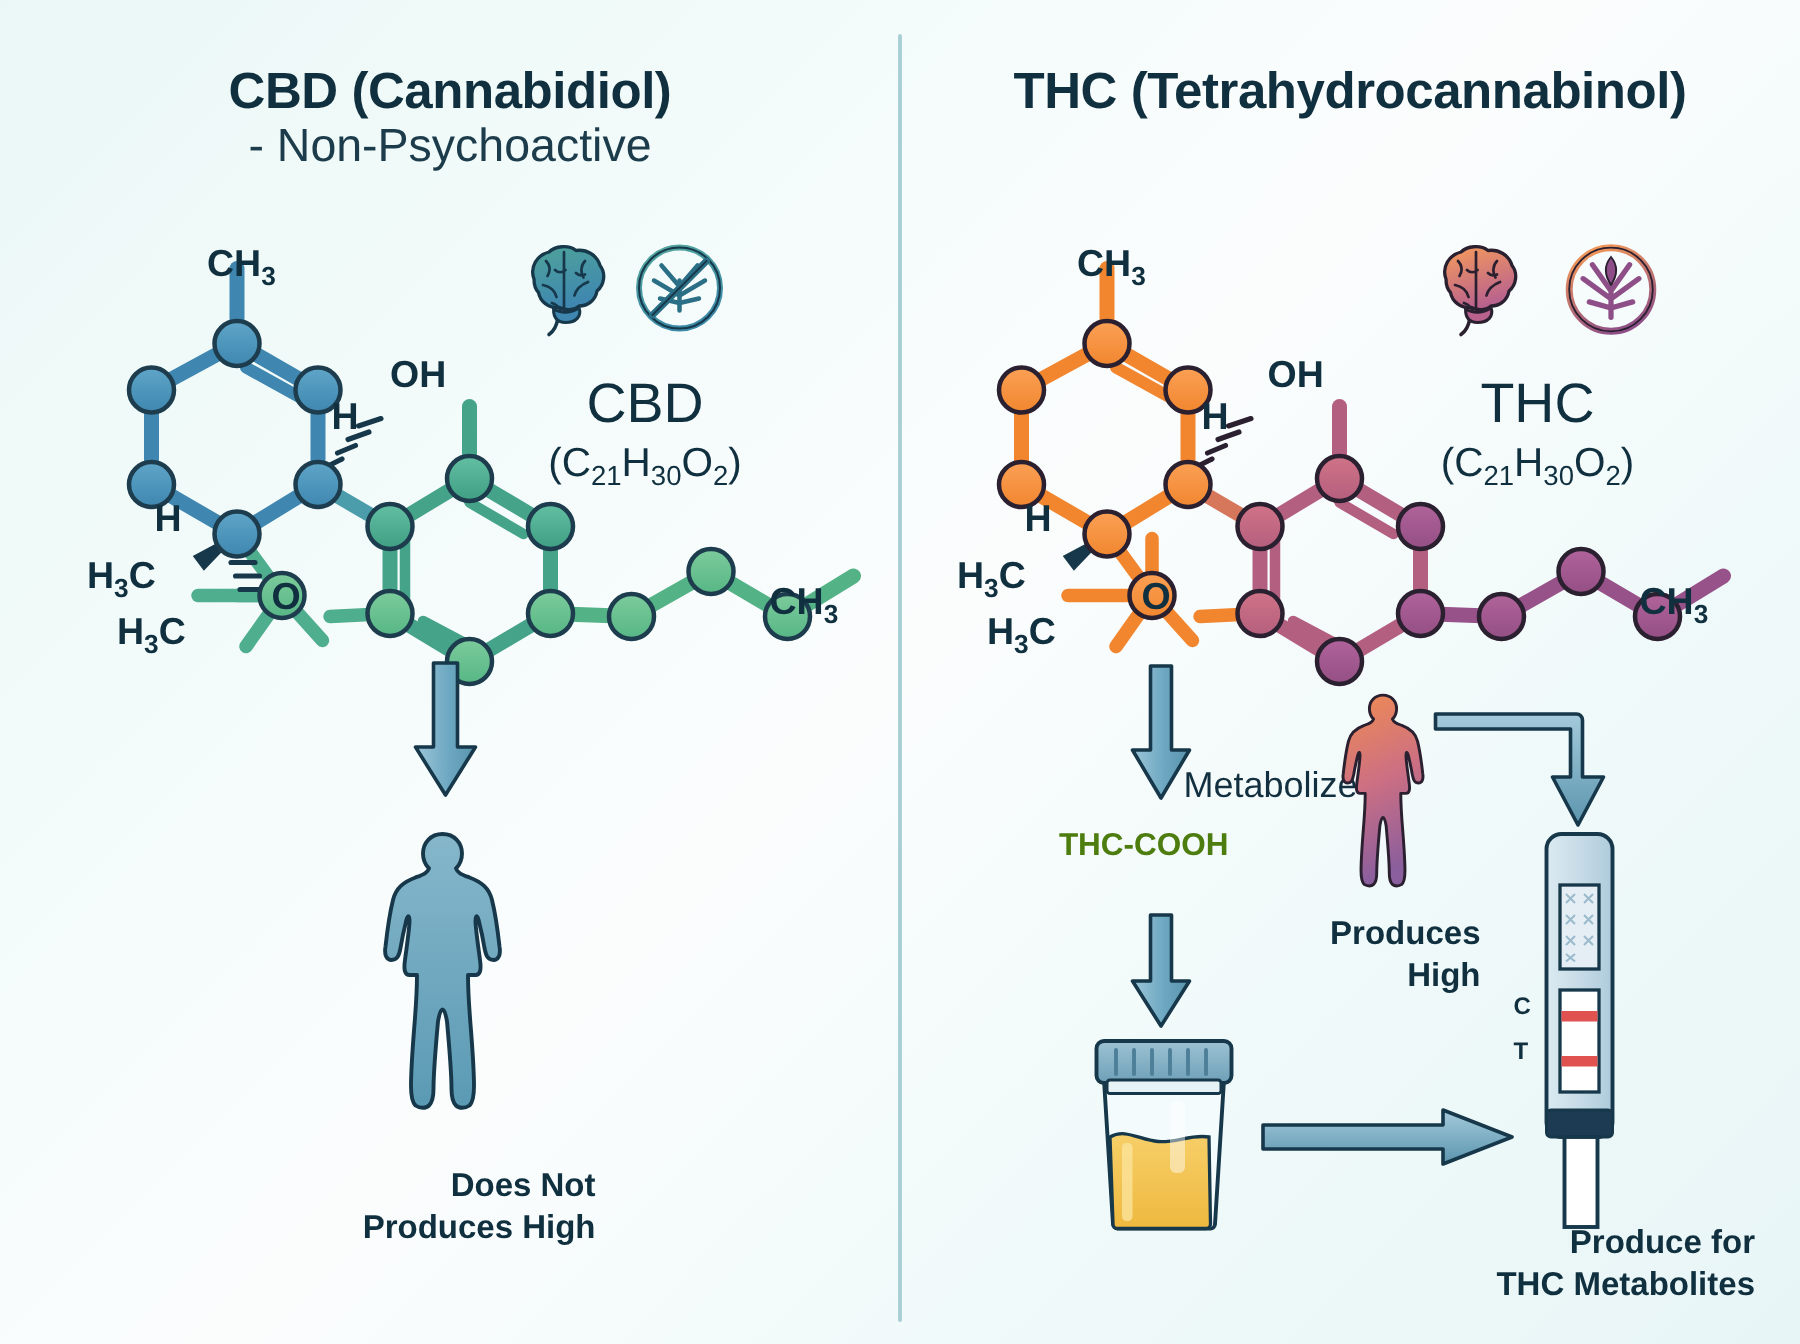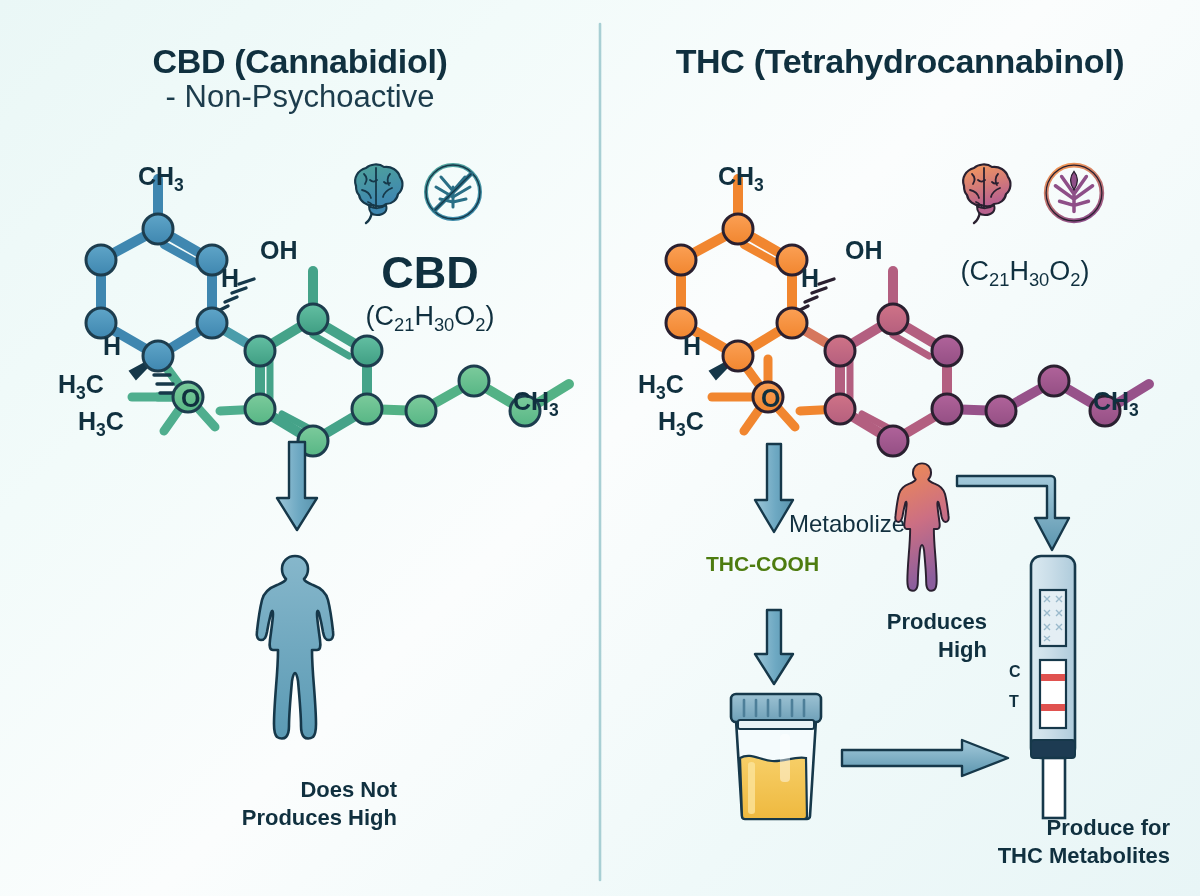--- a/index.html
+++ b/index.html
@@ -22,7 +22,7 @@
     font-size:31px;color:#1c3c4c;line-height:1.12;white-space:nowrap;font-weight:400;
   }
   .mol-name{
-    font-weight:bold;font-size:45px;color:#10303f;line-height:1;
+    font-weight:normal;font-size:37px;color:#10303f;line-height:1;
   }
   .mol-formula{
     font-size:27px;color:#10303f;line-height:1;white-space:nowrap;

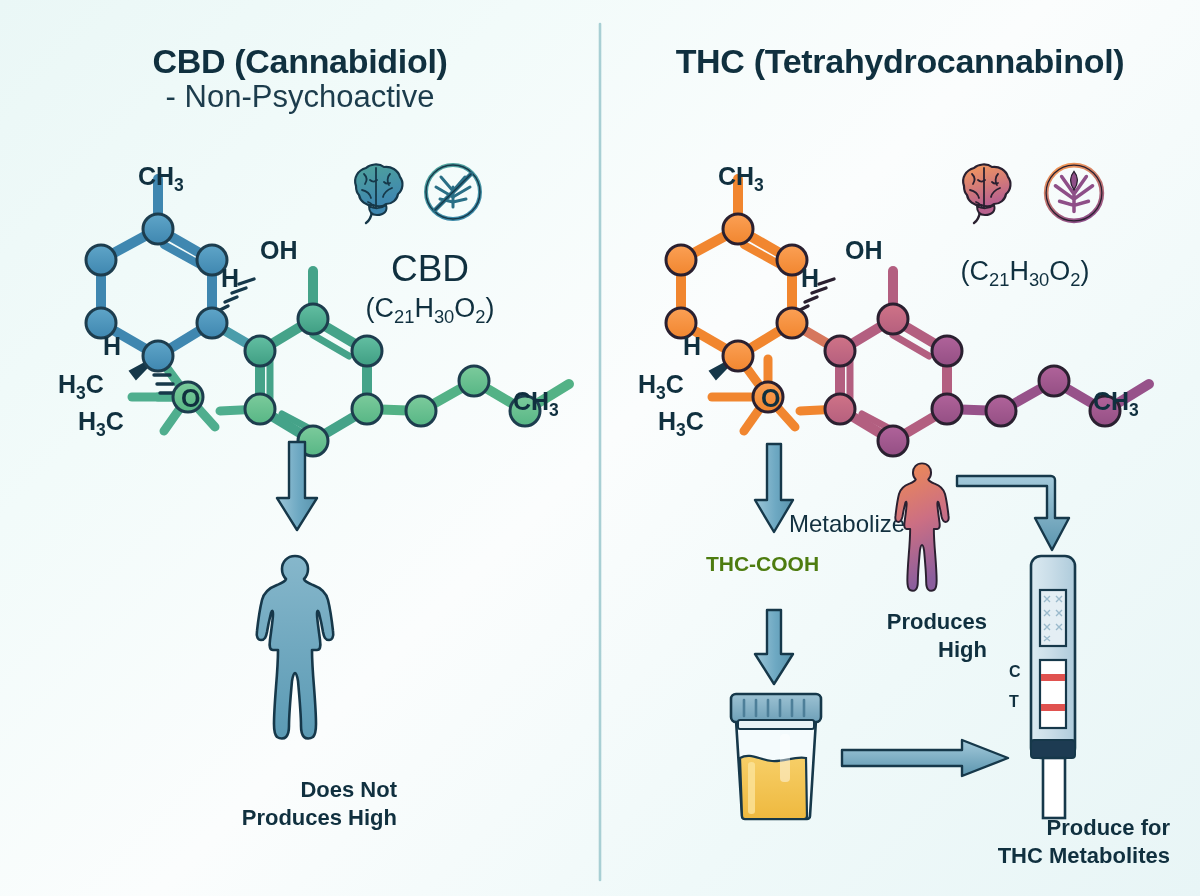--- a/index.html
+++ b/index.html
@@ -350,6 +350,7 @@
   </svg>
 
   <div class="abs ctr" style="left:935px;top:246px;width:180px;">
+    <div class="mol-name">THC</div>
     <div class="mol-formula" style="margin-top:8px;">(C<sub>21</sub>H<sub>30</sub>O<sub>2</sub>)</div>
   </div>
 

